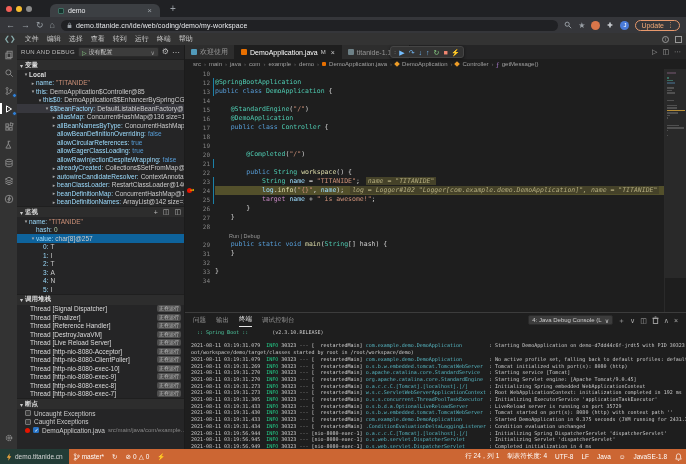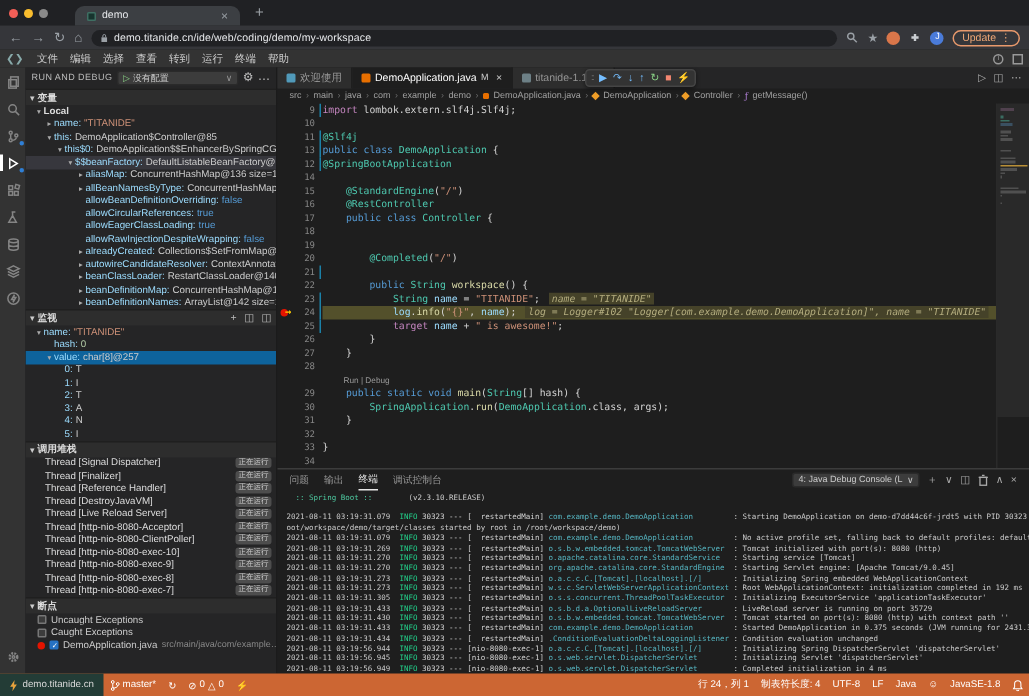--- a/index.html
+++ b/index.html
@@ -548,7 +548,6 @@
       </div>
     <div class="codewrap">
       <div class="codecol" id="code-lines">
-          <div class="crow"><span class="gut mod"><span class="ln">9</span></span><span class="ctext"><span class="tk-k">import</span><span class="tk-d"> lombok.extern.slf4j.Slf4j;</span></span></div>
           <div class="crow"><span class="gut"><span class="ln">10</span></span><span class="ctext"></span></div>
           <div class="crow"><span class="gut mod"><span class="ln">11</span></span><span class="ctext"><span class="tk-t">@Slf4j</span></span></div>
           <div class="crow"><span class="gut mod"><span class="ln">13</span></span><span class="ctext"><span class="tk-b">public class </span><span class="tk-t">DemoApplication</span><span class="tk-d"> {</span></span></div>

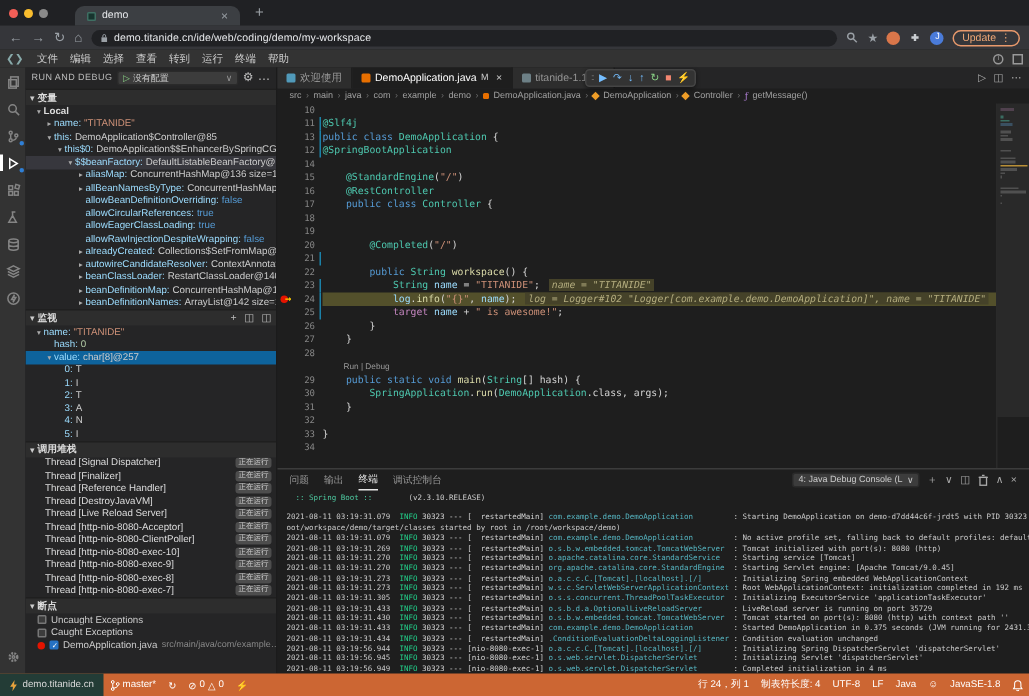--- a/index.html
+++ b/index.html
@@ -549,7 +549,6 @@
     <div class="codewrap">
       <div class="codecol" id="code-lines">
           <div class="crow"><span class="gut"><span class="ln">10</span></span><span class="ctext"></span></div>
-          <div class="crow"><span class="gut mod"><span class="ln">11</span></span><span class="ctext"><span class="tk-t">@Slf4j</span></span></div>
           <div class="crow"><span class="gut mod"><span class="ln">13</span></span><span class="ctext"><span class="tk-b">public class </span><span class="tk-t">DemoApplication</span><span class="tk-d"> {</span></span></div>
           <div class="crow"><span class="gut mod"><span class="ln">12</span></span><span class="ctext"><span class="tk-t">@SpringBootApplication</span></span></div>
           <div class="crow"><span class="gut"><span class="ln">14</span></span><span class="ctext"></span></div>

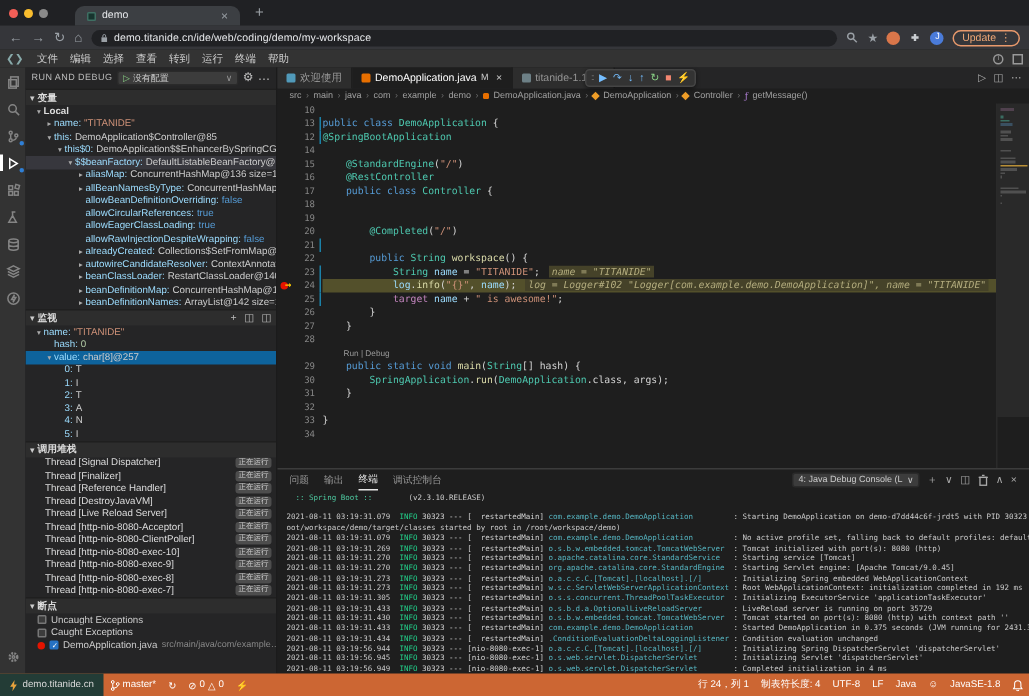--- a/index.html
+++ b/index.html
@@ -549,8 +549,8 @@
     <div class="codewrap">
       <div class="codecol" id="code-lines">
           <div class="crow"><span class="gut"><span class="ln">10</span></span><span class="ctext"></span></div>
+          <div class="crow"><span class="gut mod"><span class="ln">12</span></span><span class="ctext"><span class="tk-t">@SpringBootApplication</span></span></div>
           <div class="crow"><span class="gut mod"><span class="ln">13</span></span><span class="ctext"><span class="tk-b">public class </span><span class="tk-t">DemoApplication</span><span class="tk-d"> {</span></span></div>
-          <div class="crow"><span class="gut mod"><span class="ln">12</span></span><span class="ctext"><span class="tk-t">@SpringBootApplication</span></span></div>
           <div class="crow"><span class="gut"><span class="ln">14</span></span><span class="ctext"></span></div>
           <div class="crow"><span class="gut"><span class="ln">15</span></span><span class="ctext"><span class="tk-d">    </span><span class="tk-t">@StandardEngine</span><span class="tk-d">(</span><span class="tk-s">"/"</span><span class="tk-d">)</span></span></div>
           <div class="crow"><span class="gut"><span class="ln">16</span></span><span class="ctext"><span class="tk-d">    </span><span class="tk-t">@RestController</span></span></div>

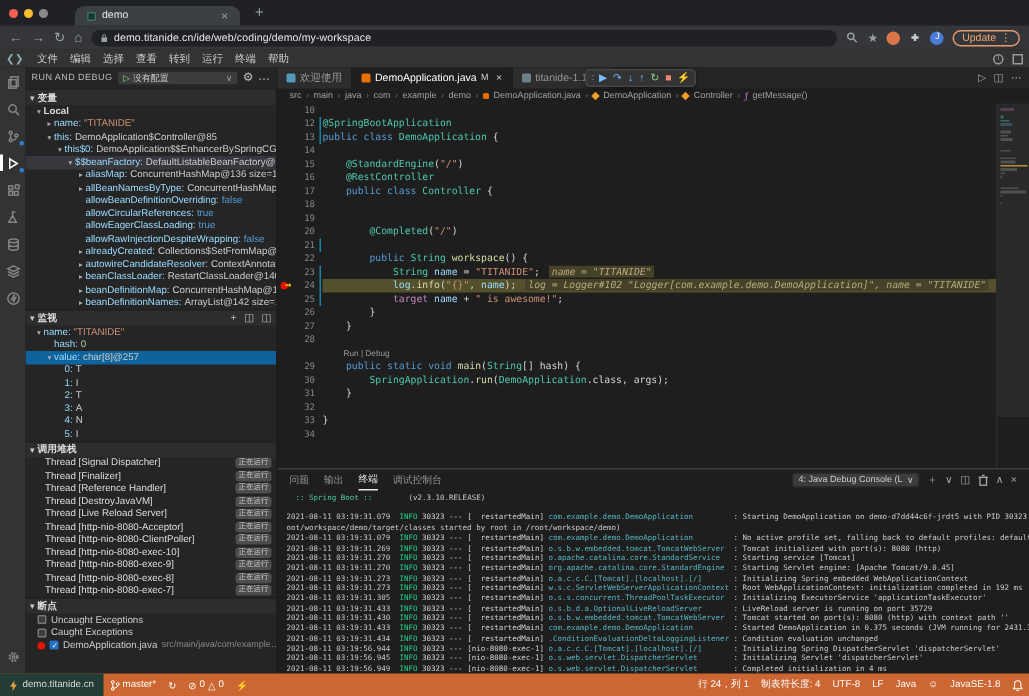--- a/index.html
+++ b/index.html
@@ -553,7 +553,7 @@
           <div class="crow"><span class="gut mod"><span class="ln">13</span></span><span class="ctext"><span class="tk-b">public class </span><span class="tk-t">DemoApplication</span><span class="tk-d"> {</span></span></div>
           <div class="crow"><span class="gut"><span class="ln">14</span></span><span class="ctext"></span></div>
           <div class="crow"><span class="gut"><span class="ln">15</span></span><span class="ctext"><span class="tk-d">    </span><span class="tk-t">@StandardEngine</span><span class="tk-d">(</span><span class="tk-s">"/"</span><span class="tk-d">)</span></span></div>
-          <div class="crow"><span class="gut"><span class="ln">16</span></span><span class="ctext"><span class="tk-d">    </span><span class="tk-t">@RestController</span></span></div>
+          <div class="crow"><span class="gut"><span class="ln">16</span></span><span class="ctext"><span class="tk-d">    </span><span class="tk-t">@DemoApplication</span></span></div>
           <div class="crow"><span class="gut"><span class="ln">17</span></span><span class="ctext"><span class="tk-d">    </span><span class="tk-b">public class </span><span class="tk-t">Controller</span><span class="tk-d"> {</span></span></div>
           <div class="crow"><span class="gut"><span class="ln">18</span></span><span class="ctext"></span></div>
           <div class="crow"><span class="gut"><span class="ln">19</span></span><span class="ctext"></span></div>

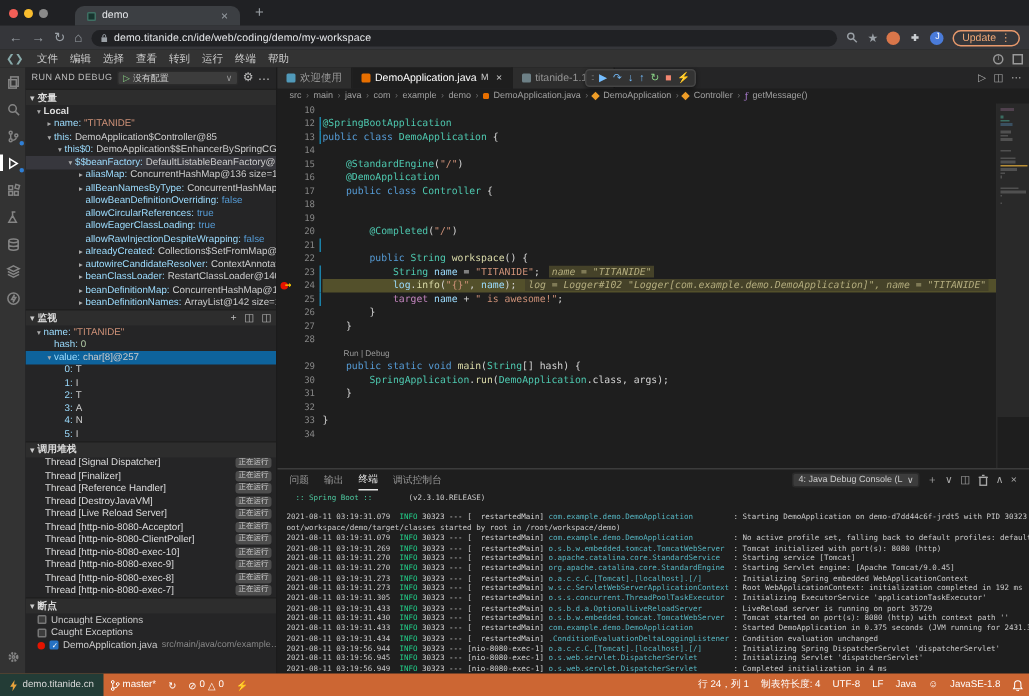--- a/index.html
+++ b/index.html
@@ -568,7 +568,6 @@
           <div class="crow"><span class="gut"><span class="ln">28</span></span><span class="ctext"></span></div>
           <div class="crow lens"><span class="gut"></span><span class="lens-t">Run | Debug</span></div>
           <div class="crow"><span class="gut"><span class="ln">29</span></span><span class="ctext"><span class="tk-d">    </span><span class="tk-b">public static void </span><span class="tk-m">main</span><span class="tk-d">(</span><span class="tk-t">String</span><span class="tk-d">[] hash) {</span></span></div>
-          <div class="crow"><span class="gut"><span class="ln">30</span></span><span class="ctext"><span class="tk-d">        </span><span class="tk-t">SpringApplication</span><span class="tk-d">.</span><span class="tk-m">run</span><span class="tk-d">(</span><span class="tk-t">DemoApplication</span><span class="tk-d">.class, args);</span></span></div>
           <div class="crow"><span class="gut"><span class="ln">31</span></span><span class="ctext"><span class="tk-d">    }</span></span></div>
           <div class="crow"><span class="gut"><span class="ln">32</span></span><span class="ctext"></span></div>
           <div class="crow"><span class="gut"><span class="ln">33</span></span><span class="ctext"><span class="tk-d">}</span></span></div>

